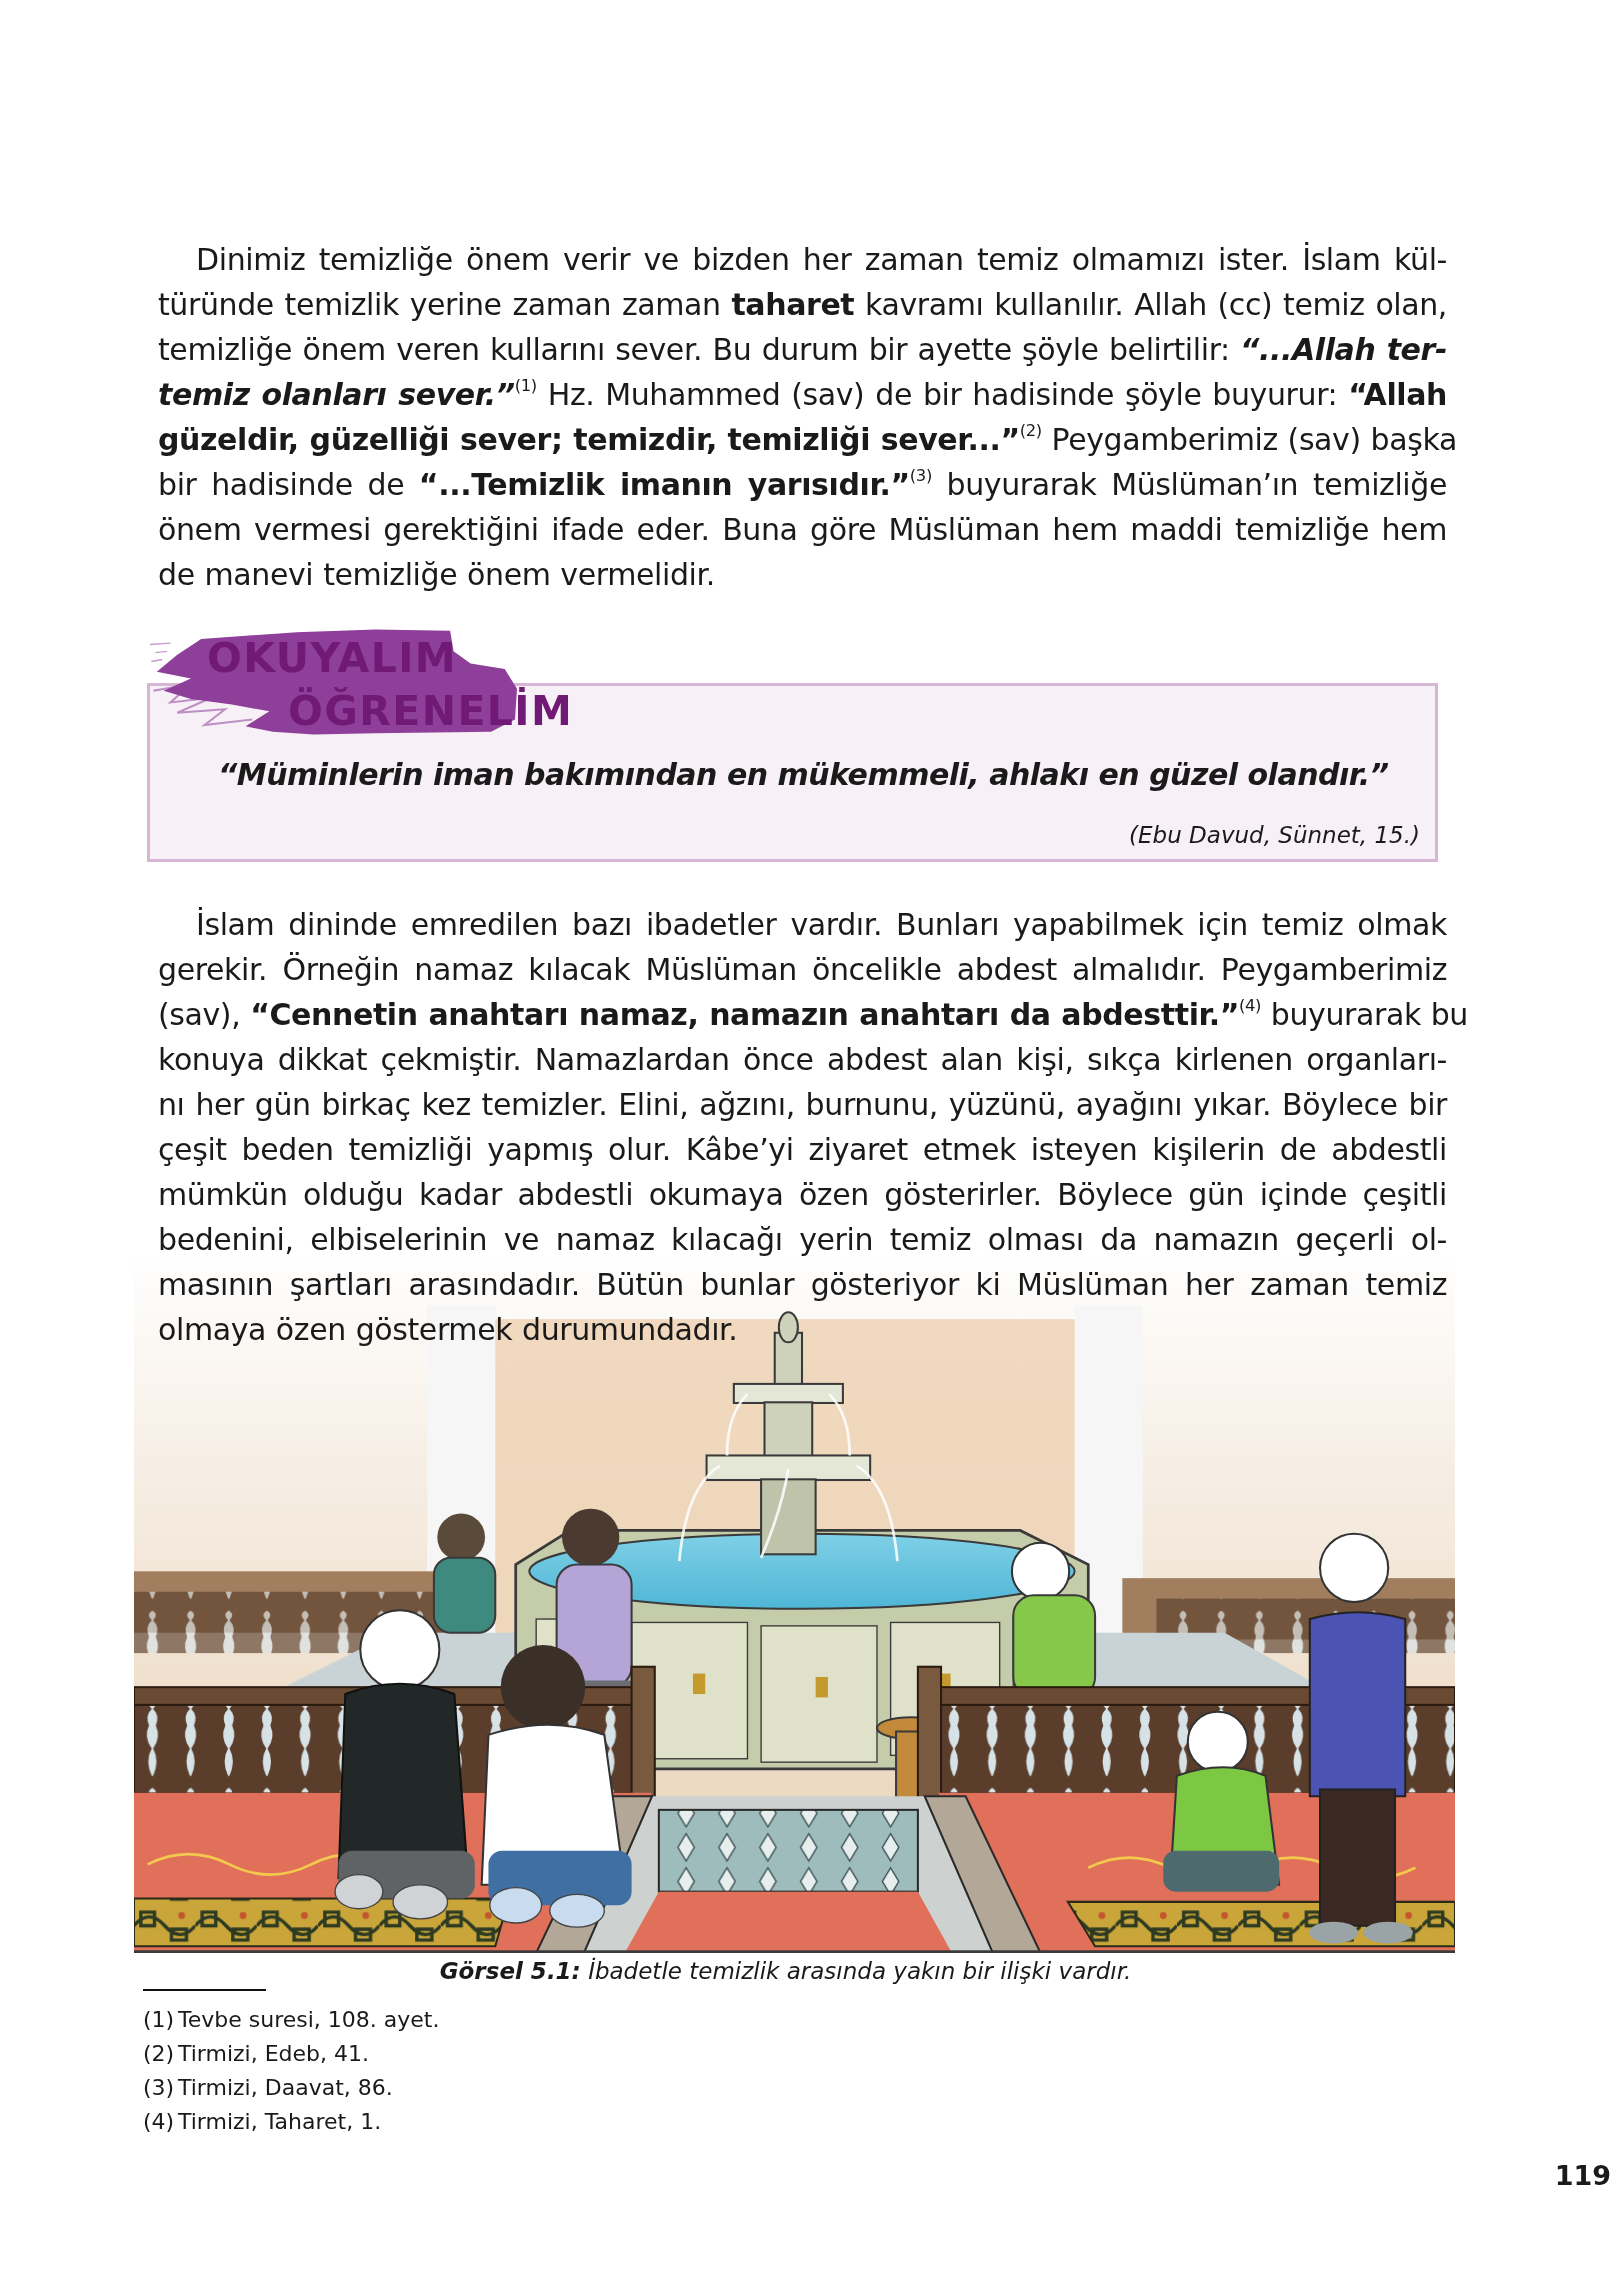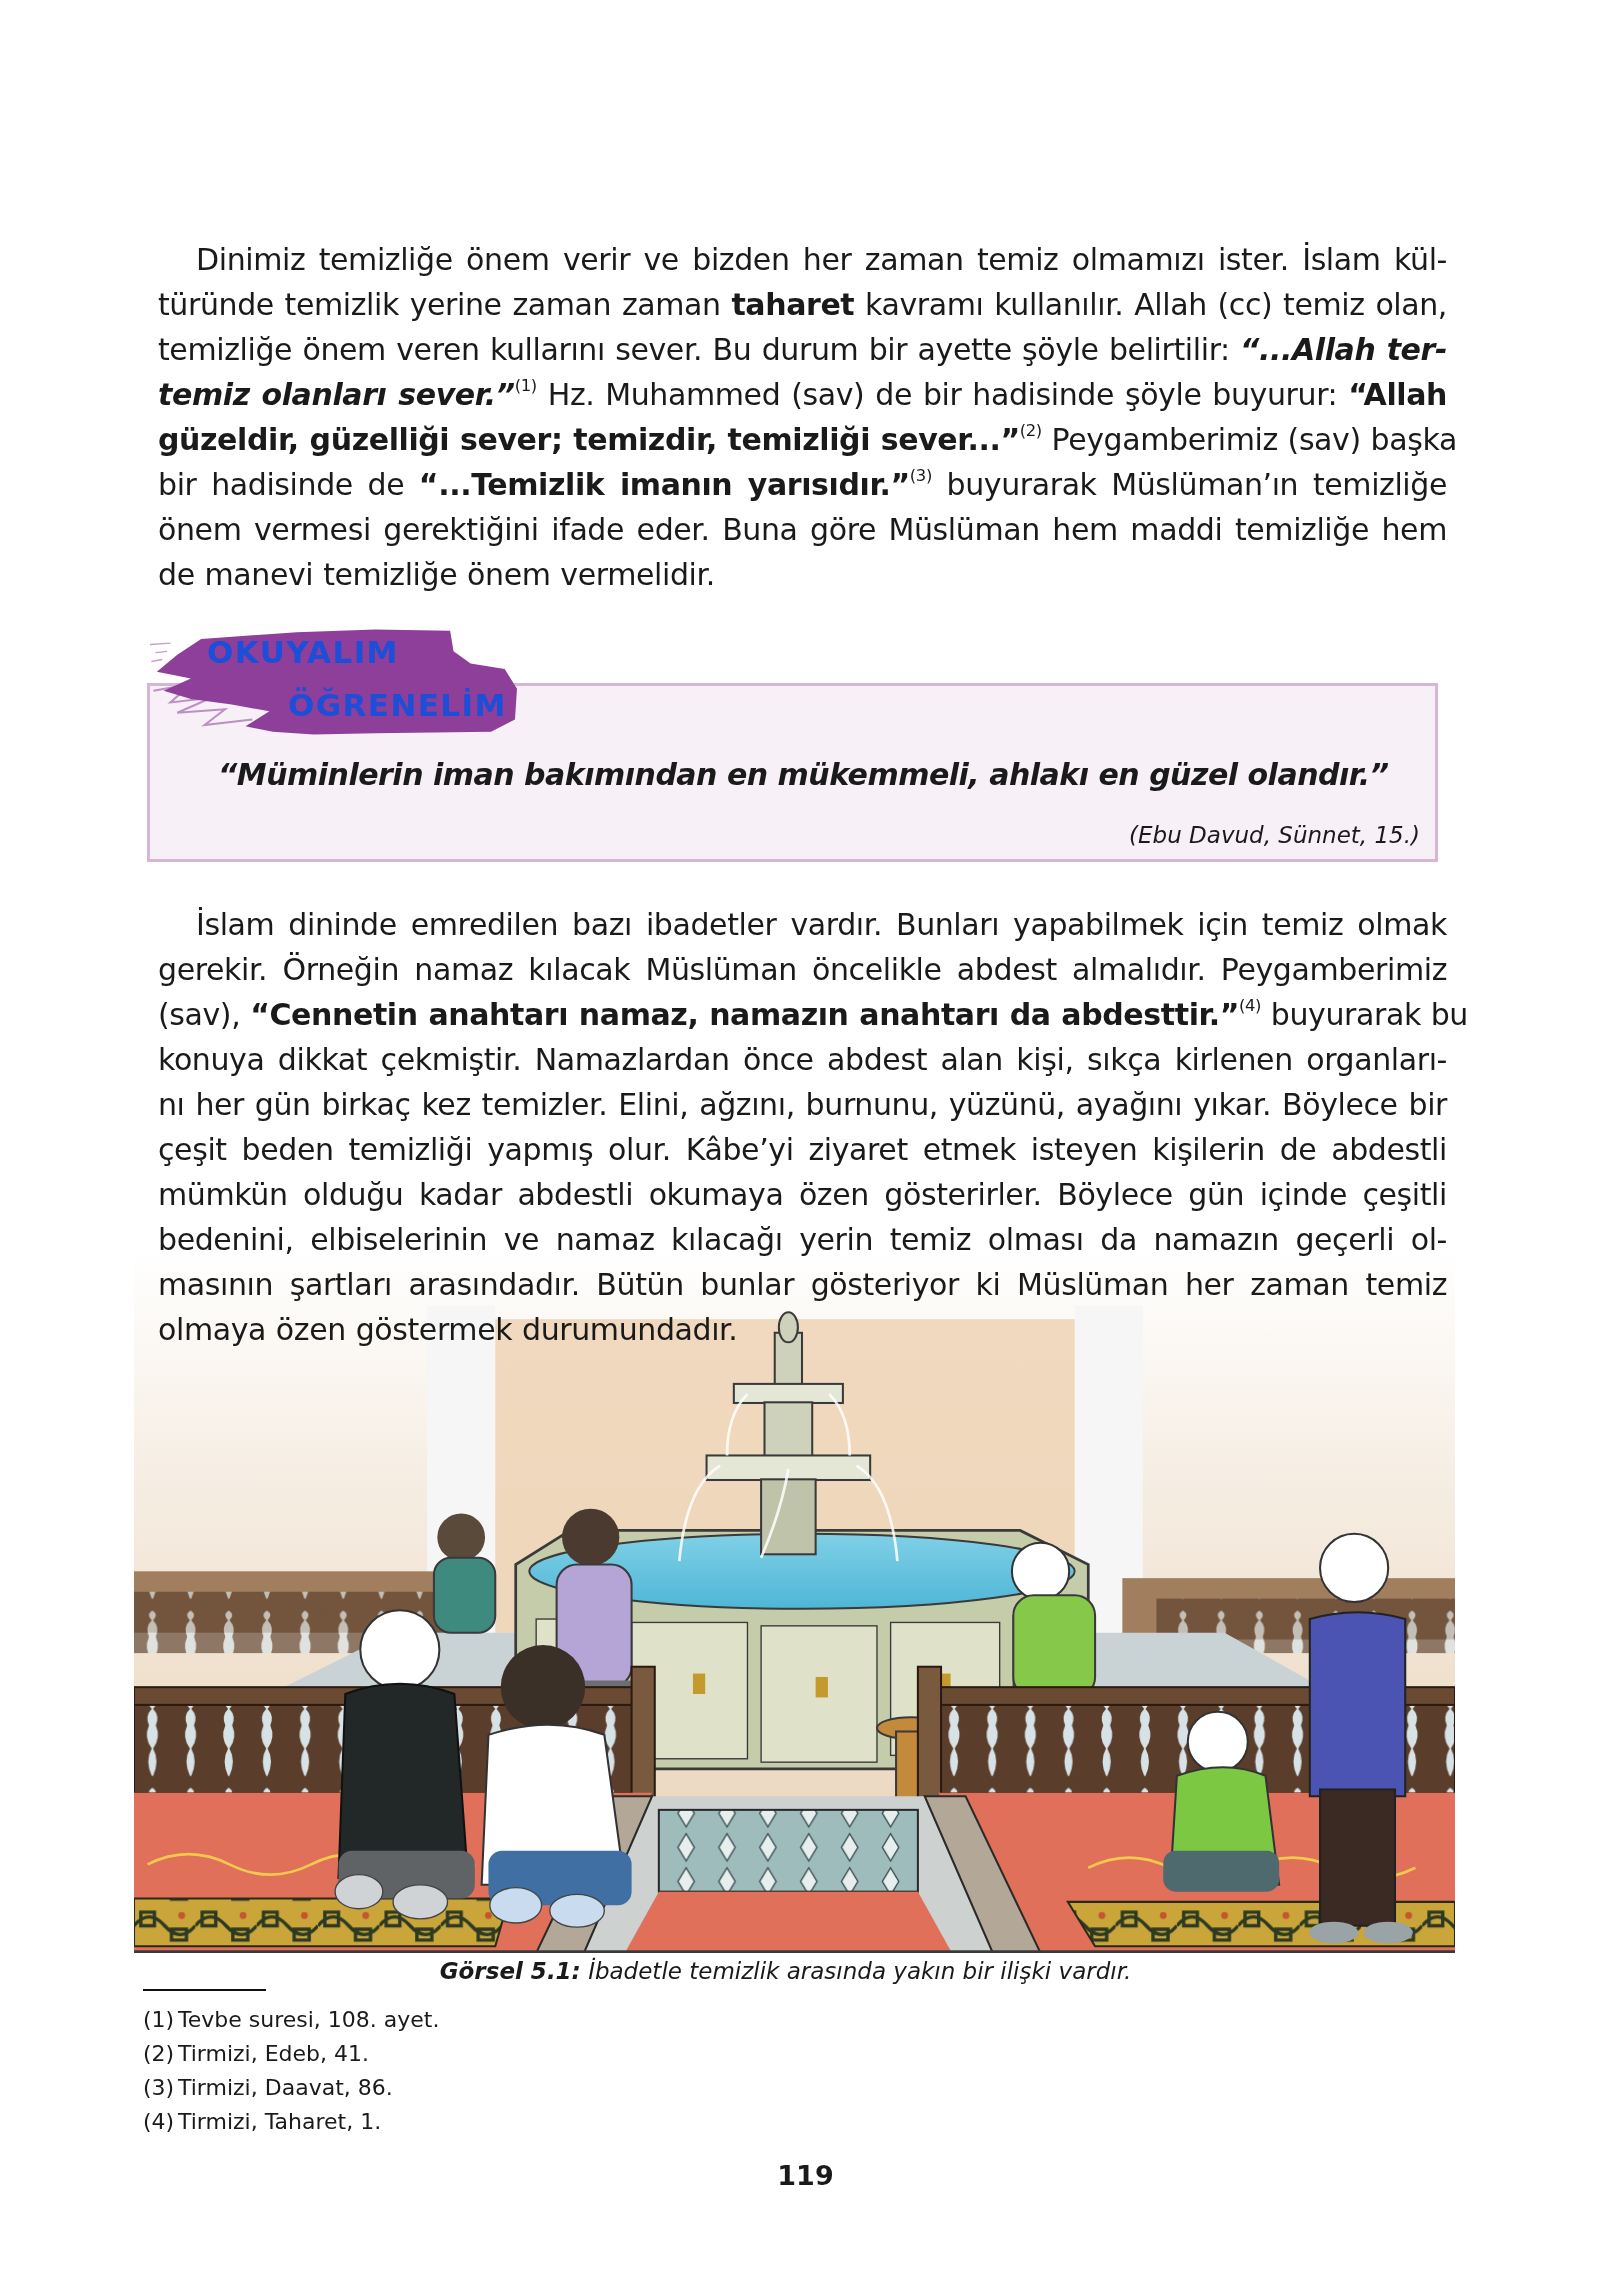--- a/index.html
+++ b/index.html
@@ -19,7 +19,7 @@
   .box { position: absolute; left: 147px; top: 683px; width: 1291px; height: 179px;
          background: #f7f0f6; border: 3.4px solid #d7b6d5; box-sizing: border-box; }
   .brush { position: absolute; left: 150px; top: 624px; width: 382px; height: 116px; z-index: 2; }
-  .brush-text { position: absolute; color: #1d4ed8; font-weight: bold; font-size: 31px;
+  .brush-text { position: absolute; color: #701a75; font-weight: bold; font-size: 41px;
                 letter-spacing: 1.4px; font-family: "DejaVu Sans", sans-serif; z-index: 3; text-align: center; }
   #bt1 { left: 207px; top: 634px; }
   #bt2 { left: 288px; top: 687px; }

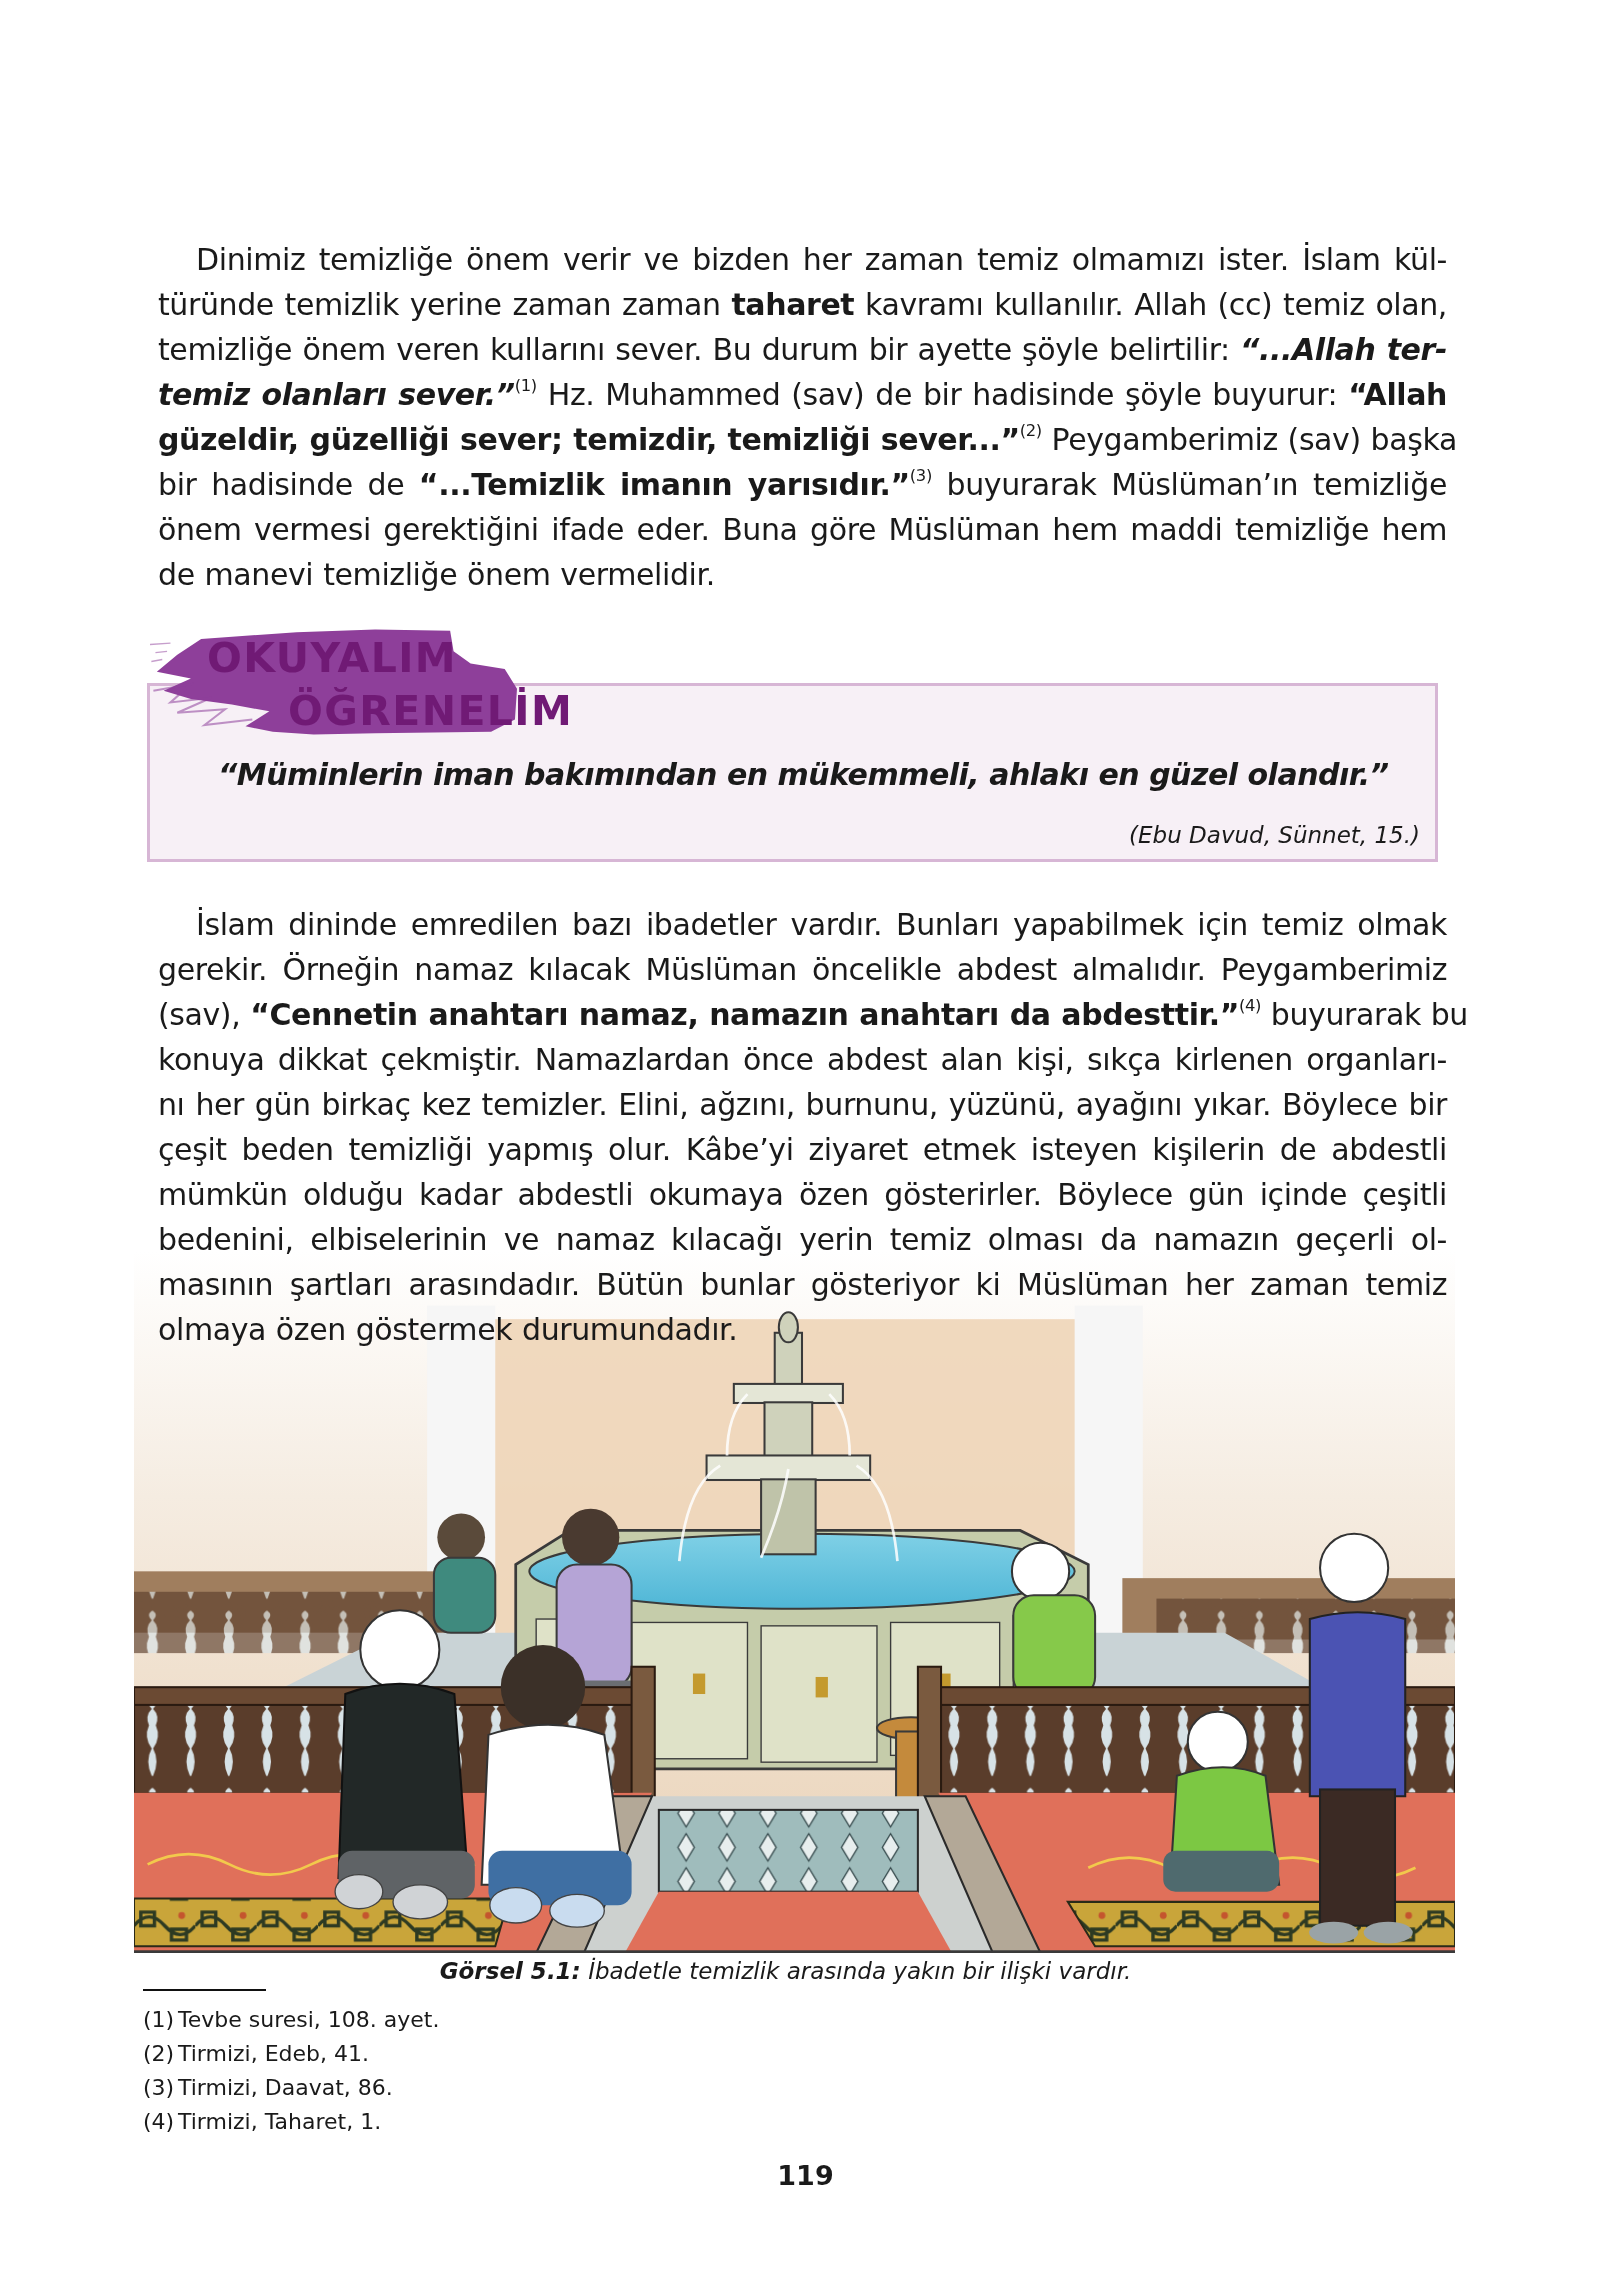--- a/index.html
+++ b/index.html
@@ -35,7 +35,7 @@
   .fn-rule { position: absolute; left: 143px; top: 1989px; width: 123px; height: 2px; background: #111; }
   .fn { position: absolute; left: 143px; font-size: 22px; }
   .fn .num { display: inline-block; width: 35px; }
-  .pagenum { position: absolute; left: 0; width: 1611px; text-align: center; top: 2160px;
+  .pagenum { position: absolute; left: 0; width: 1611px; text-align: right; top: 2160px;
              font-size: 27px; font-weight: bold; }
 </style>
 </head>

